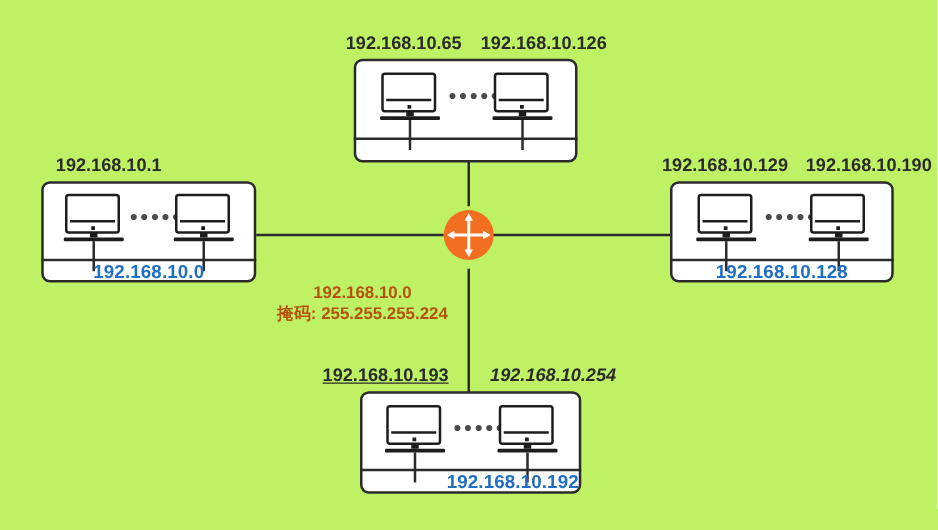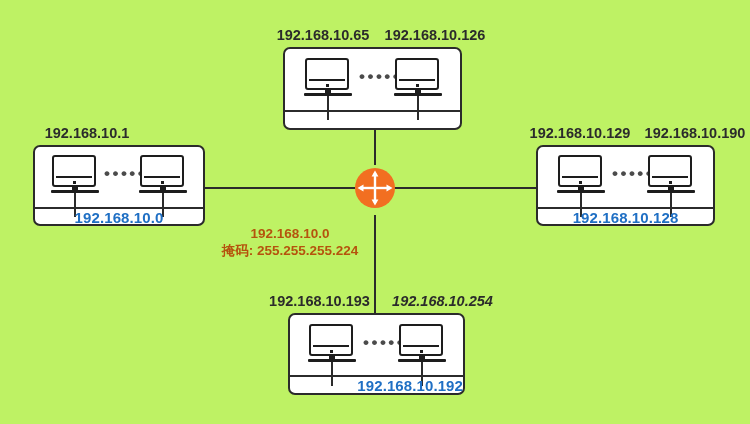--- a/index.html
+++ b/index.html
@@ -266,7 +266,7 @@
     <div class="subnet-label" style="top:62px;">192.168.10.128</div>
   </div>
 
-  <div class="host-ip" style="left:252px; top:293px; width:135px;">192.168.10.193</div>
+  <div class="host-ip" style="left:241px; top:293px; width:135px;text-decoration:underline;">192.168.10.193</div>
   <div class="host-ip" style="left:375px; top:293px; width:135px;font-style:italic;">192.168.10.254</div>
 
   <div class="subnet" style="left:288px; top:313px; width:177px; height:82px;">

